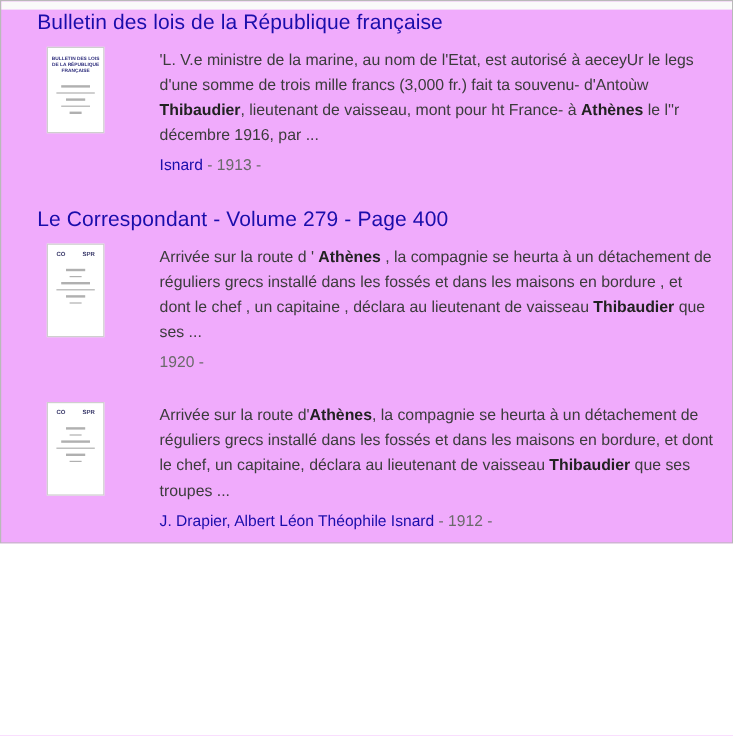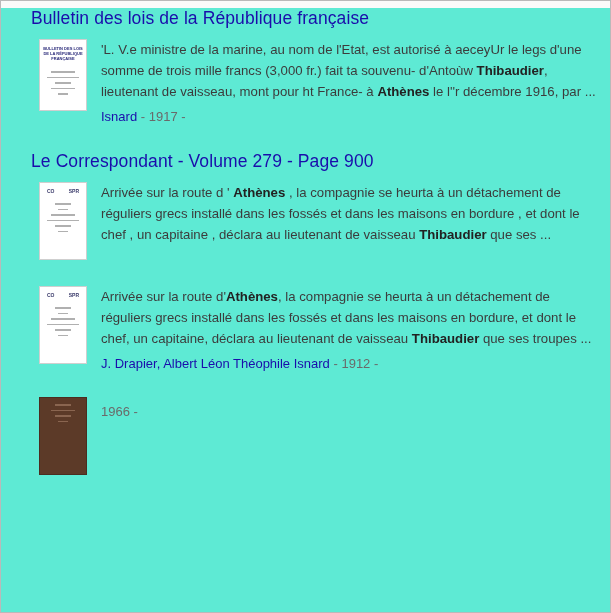--- a/index.html
+++ b/index.html
@@ -13,8 +13,8 @@
   .page {
     position: relative;
     width: 611px;
-    height: 613px;
-    background: #5eead4;
+    height: 453px;
+    background: #f0abfc;
     border: 1px solid #b9b9b9;
     box-sizing: border-box;
     overflow: hidden;

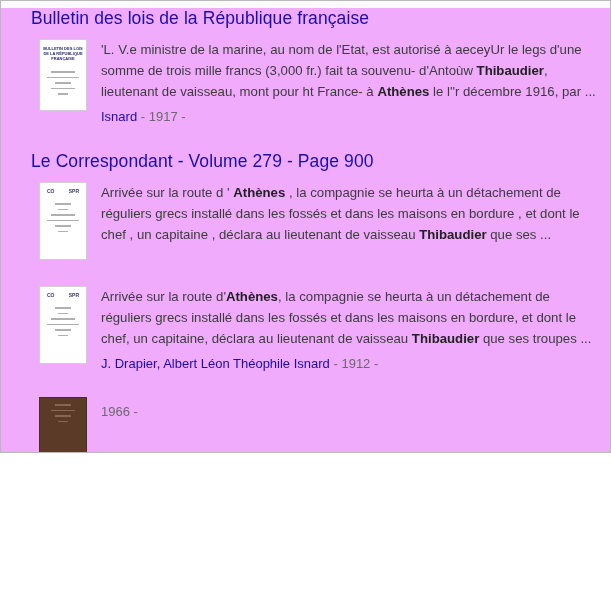--- a/index.html
+++ b/index.html
@@ -37,6 +37,7 @@
   .result-body {
     display: flex;
     align-items: flex-start;
+    gap: 32px;
   }
   .thumb {
     width: 48px;

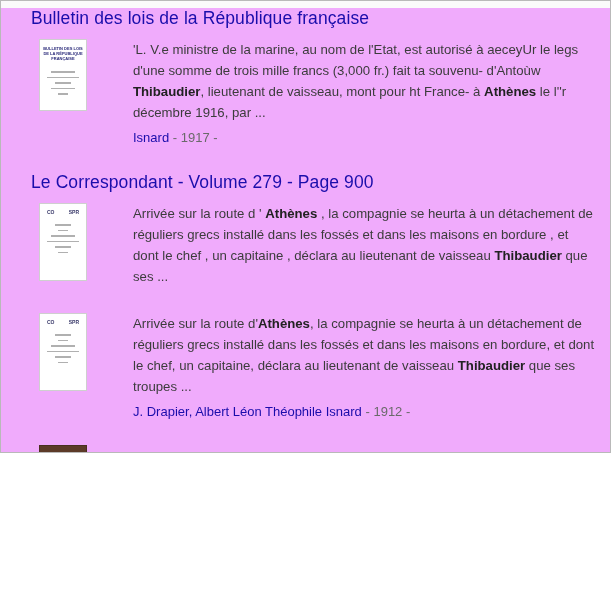--- a/index.html
+++ b/index.html
@@ -136,7 +136,7 @@
           <div class="snippet">'L. V.e ministre de la marine, au nom de l'Etat, est autorisé à aeceyUr le legs d'une somme de trois mille francs (3,000 fr.) fait ta souvenu- d'Antoùw <b>Thibaudier</b>, lieutenant de vaisseau, mont pour ht France- à <b>Athènes</b> le l''r décembre 1916, par ...</div>
           <div class="meta">
             <span class="author">Isnard</span>
-            <span>- 1917 -</span>
+            <span>- 1913 -</span>
           </div>
         </div>
       </div>

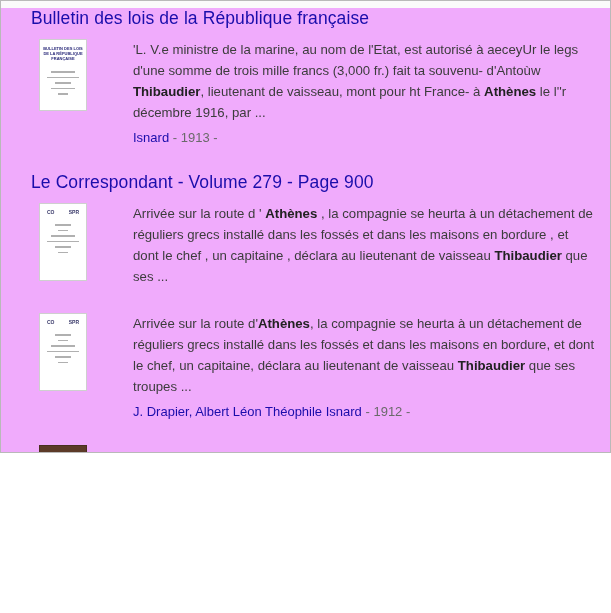--- a/index.html
+++ b/index.html
@@ -143,7 +143,7 @@
     </div>
 
     <div class="result">
-      <div class="result-title">Le Correspondant - Volume 279 - Page 900</div>
+      <div class="result-title">Le Correspondant - Volume 279 - Page 400</div>
       <div class="result-body">
         <div class="thumb mid">
           <div class="thumb-head">

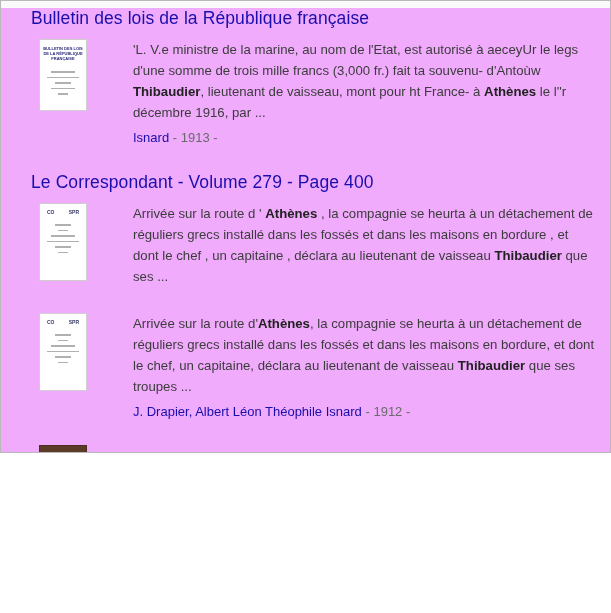--- a/index.html
+++ b/index.html
@@ -161,6 +161,9 @@
         </div>
         <div class="snippet-wrap">
           <div class="snippet">Arrivée sur la route d ' <b>Athènes</b> , la compagnie se heurta à un détachement de réguliers grecs installé dans les fossés et dans les maisons en bordure , et dont le chef , un capitaine , déclara au lieutenant de vaisseau <b>Thibaudier</b> que ses ...</div>
+          <div class="meta">
+            <span>1920 -</span>
+          </div>
         </div>
       </div>
     </div>

